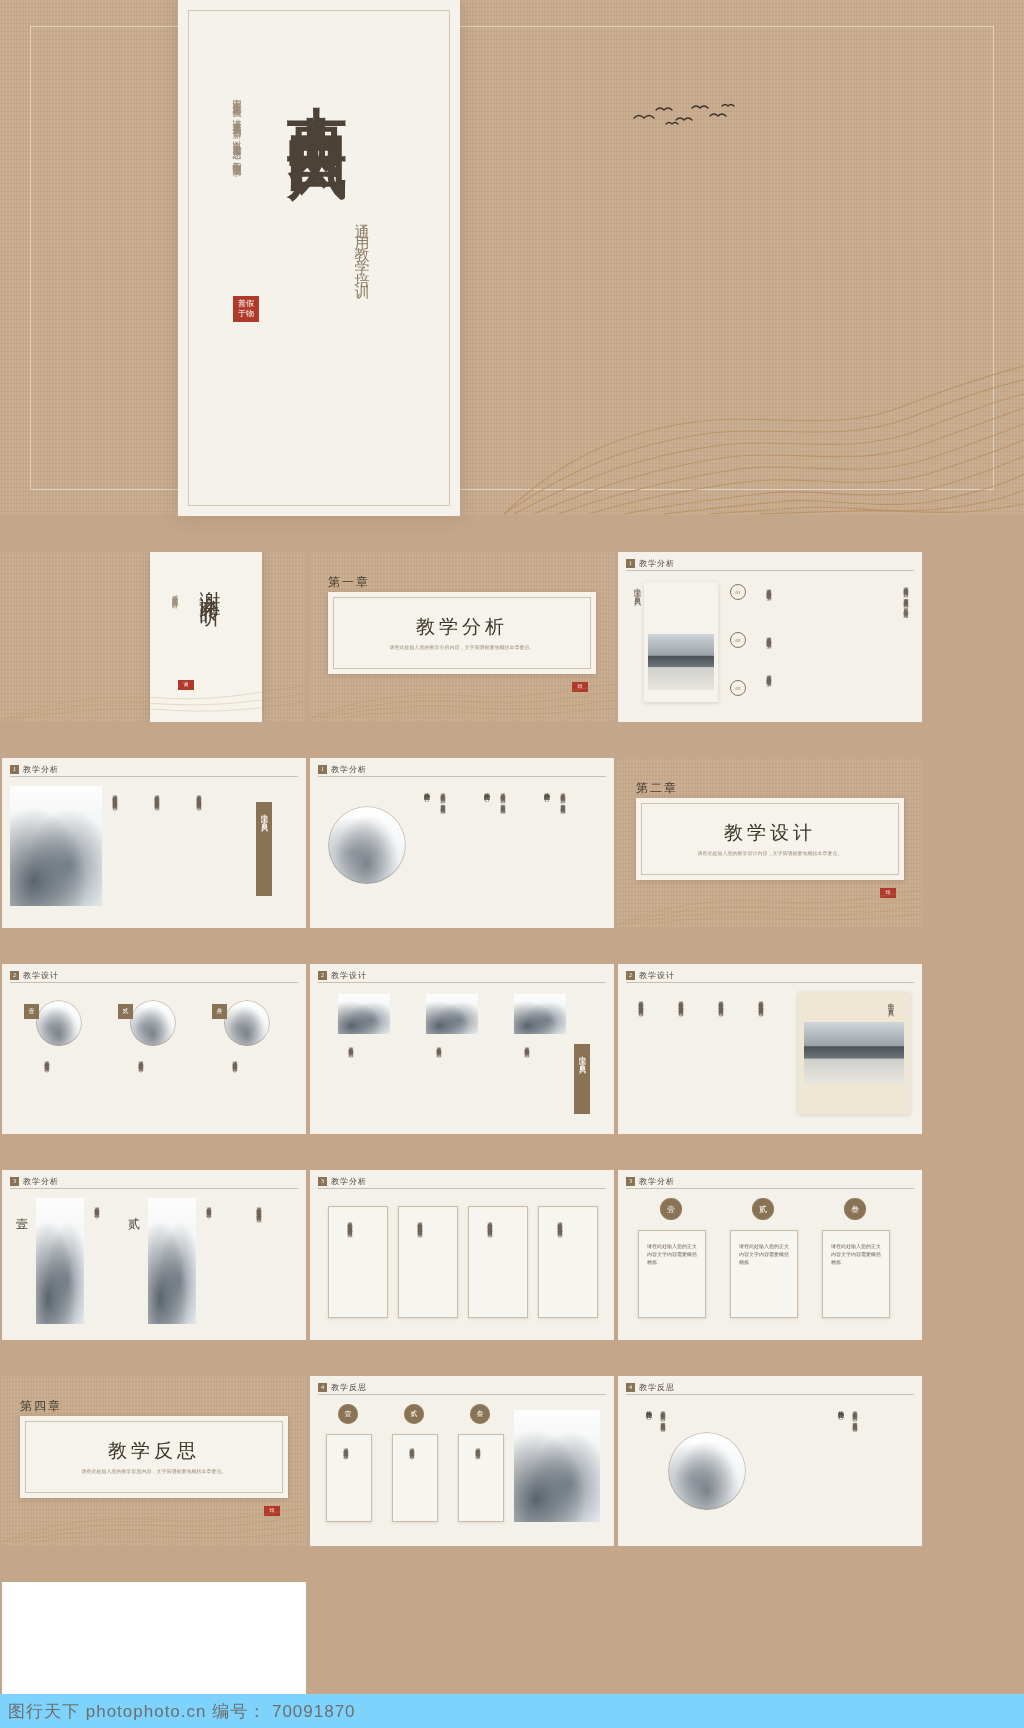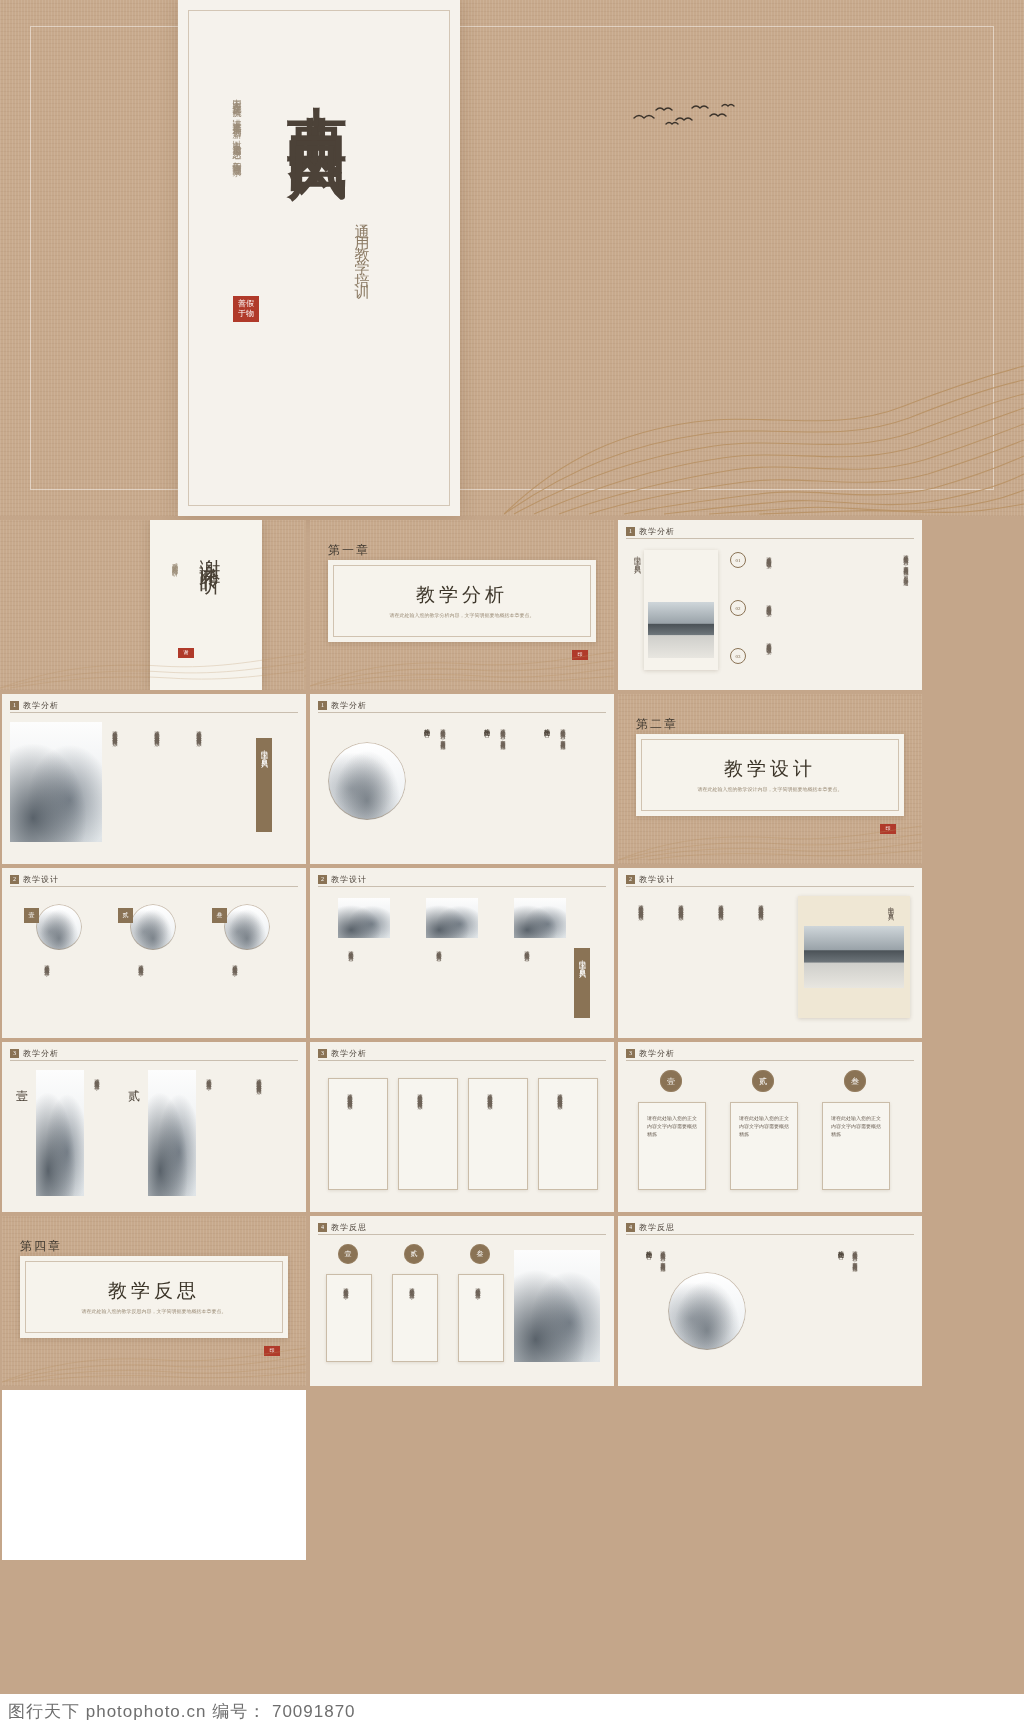--- a/index.html
+++ b/index.html
@@ -82,6 +82,7 @@
     width:304px;height:170px;
     position:relative;overflow:hidden;
     box-sizing:border-box;
+    margin-top:32px;
   }
   .hdrtag{
     position:absolute;left:8px;top:6px;

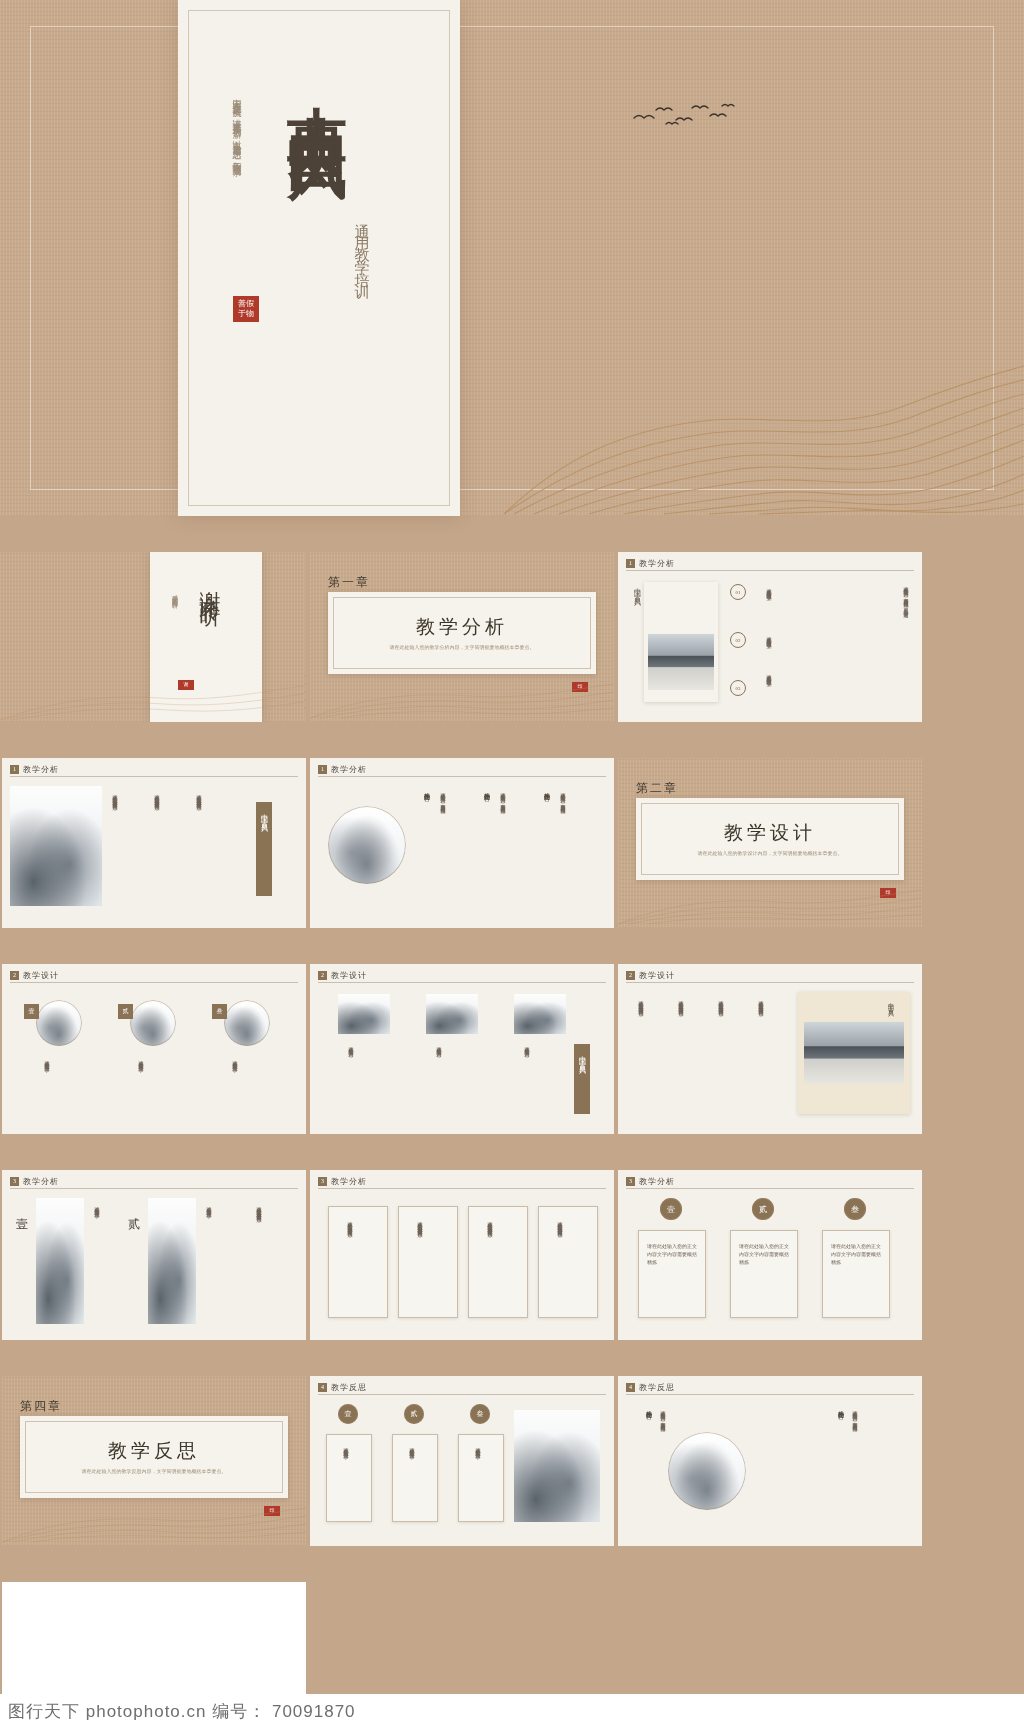--- a/index.html
+++ b/index.html
@@ -181,7 +181,7 @@
   }
   .footerbar{
     position:absolute;left:0;bottom:0;width:1024px;height:34px;
-    background:#ffffff;color:#6e6e6e;
+    background:#7dd3fc;color:#6e6e6e;
     display:flex;align-items:center;
     font-size:17px;letter-spacing:1px;
     font-family:"Liberation Sans", sans-serif;

